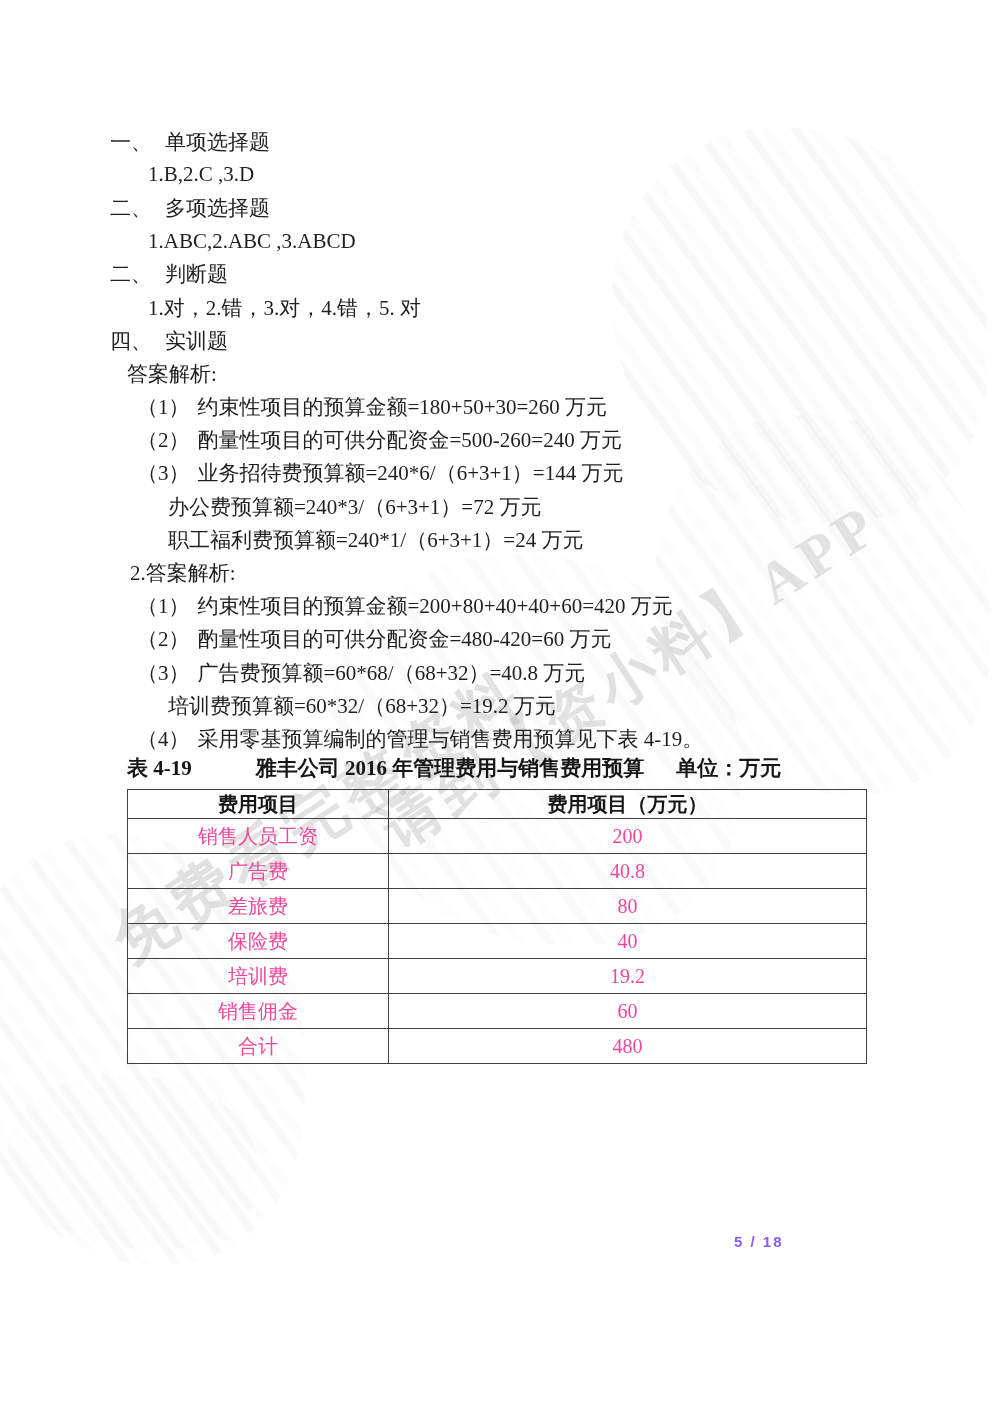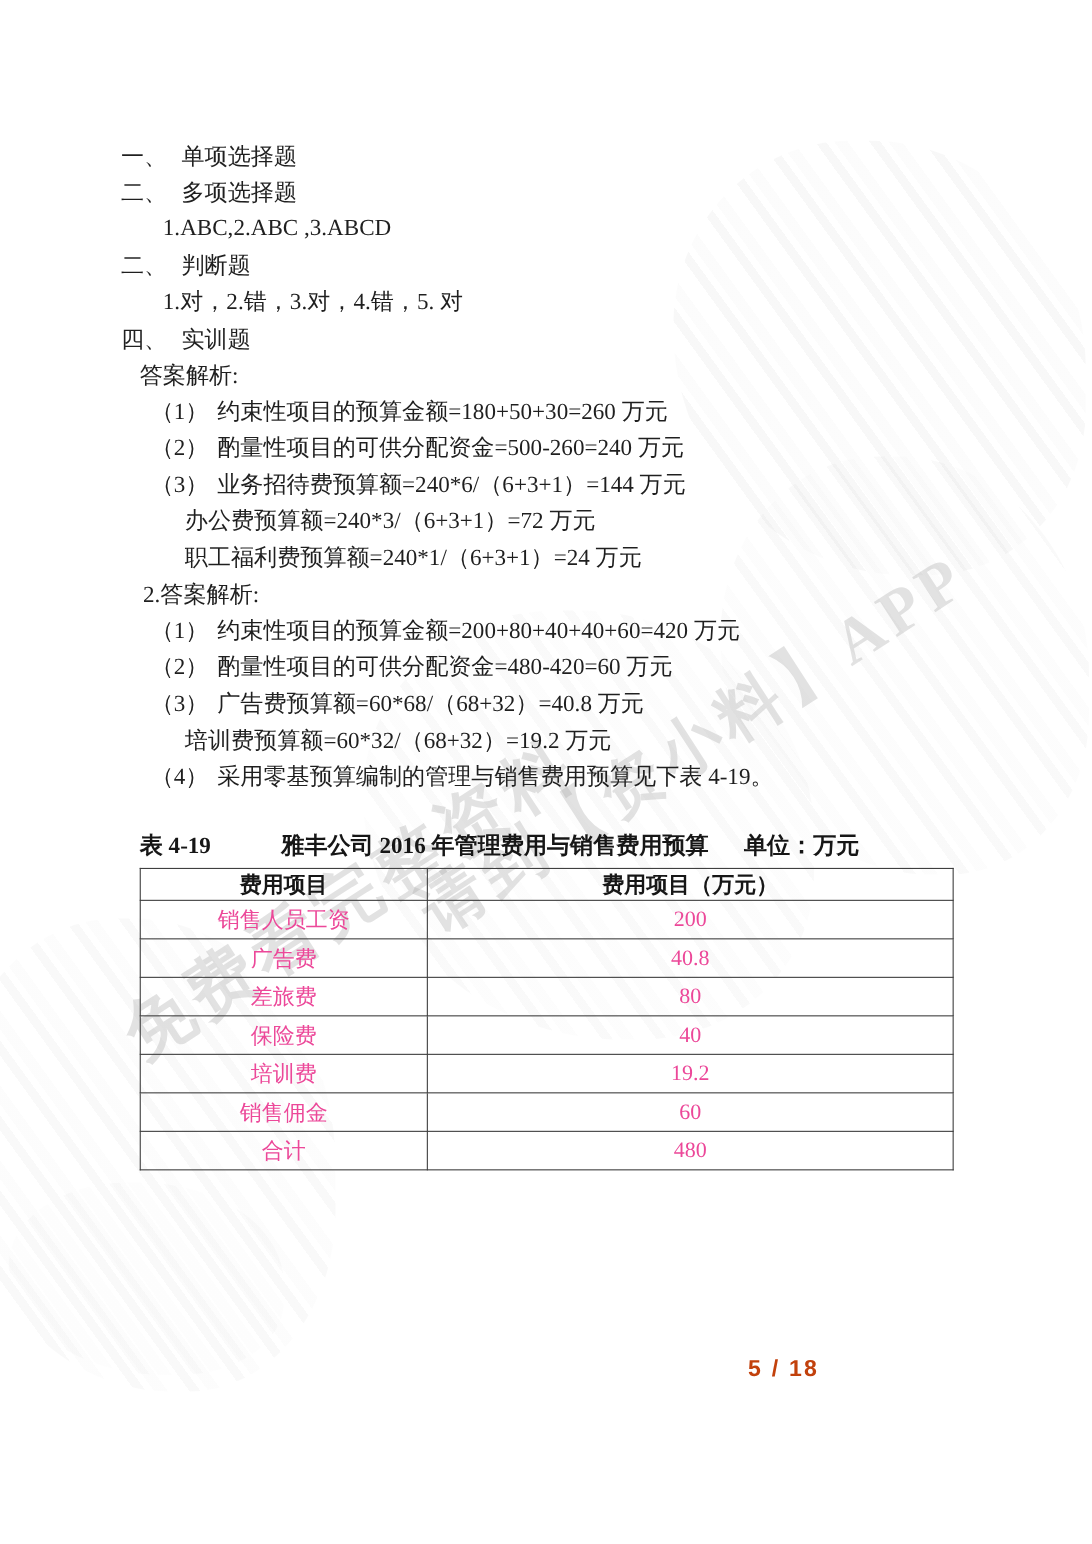--- a/index.html
+++ b/index.html
@@ -117,6 +117,7 @@
     <div class="line">
       <span class="sec-marker">一、</span><span>单项选择题</span>
     </div>
+    <div class="line l-ans">1.B,2.C ,3.D</div>
 
     <div class="line">
       <span class="sec-marker">二、</span><span>多项选择题</span>

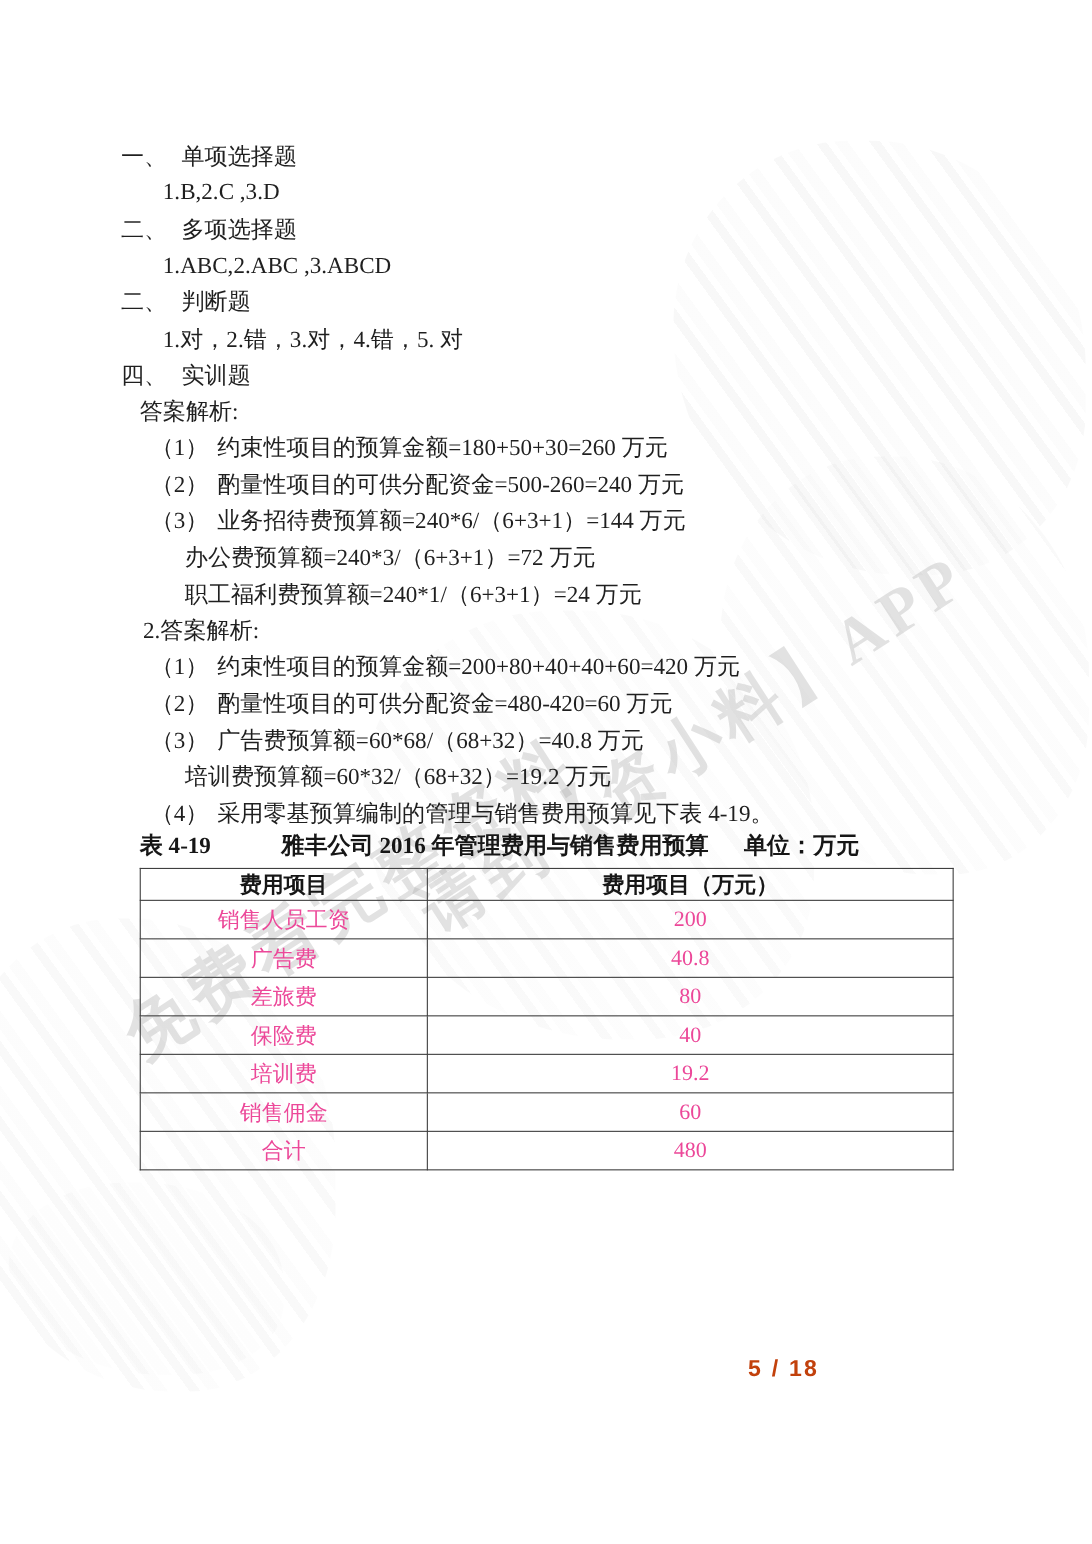--- a/index.html
+++ b/index.html
@@ -92,10 +92,10 @@
 
   
   .pageno {
-    position:absolute; left:680px; top:1233px;
+    position:absolute; left:734px; top:1233px;
     font-family:"Liberation Sans","DejaVu Sans",sans-serif;
-    font-weight:700; font-size:21px; letter-spacing:2px;
-    color:#c2410c;
+    font-weight:700; font-size:15px; letter-spacing:2px;
+    color:#8b5cf6;
   }
 </style>
 </head>

